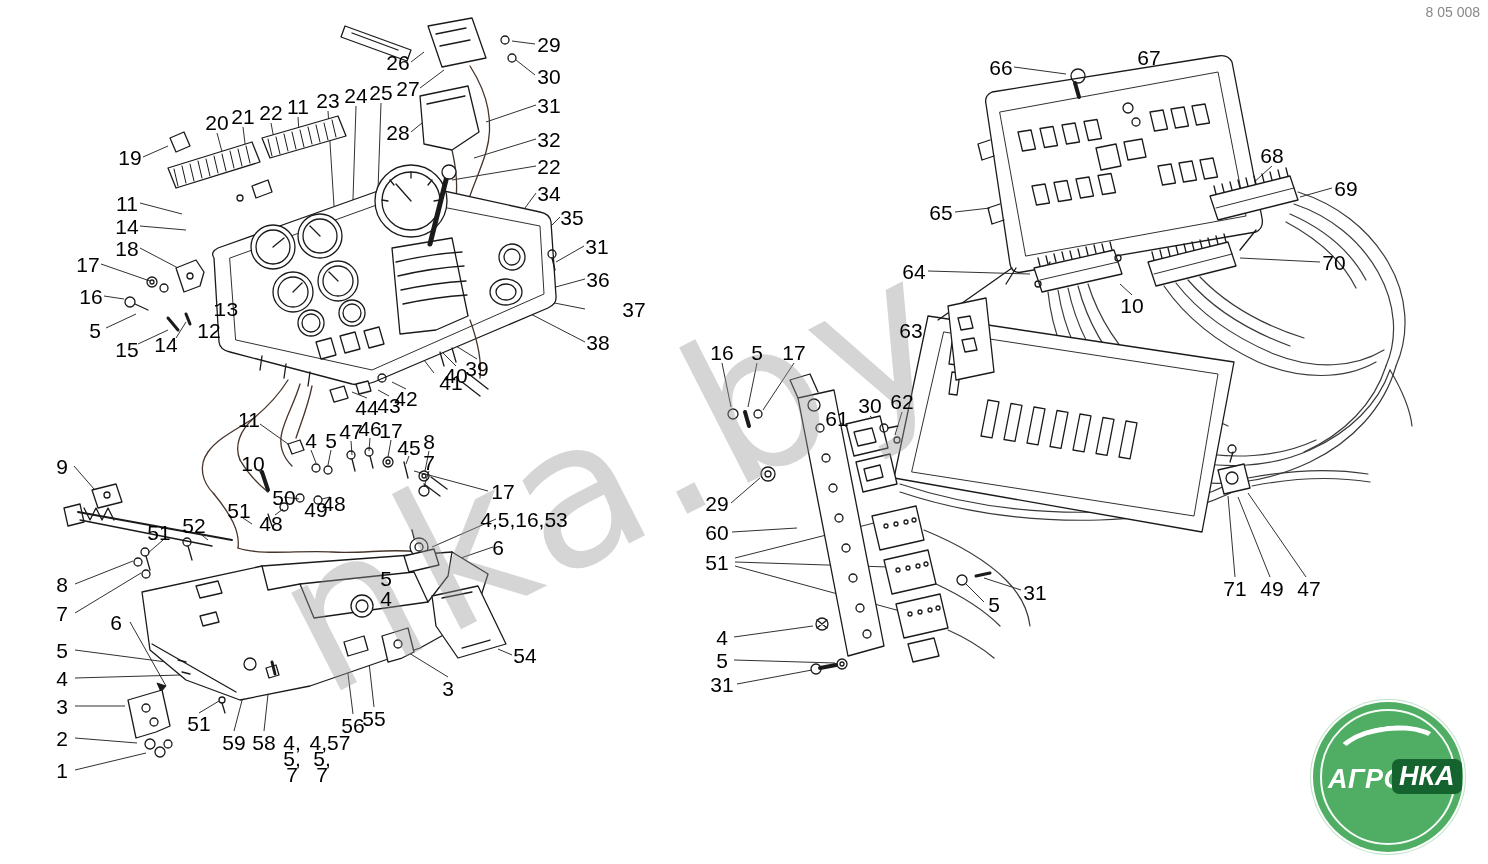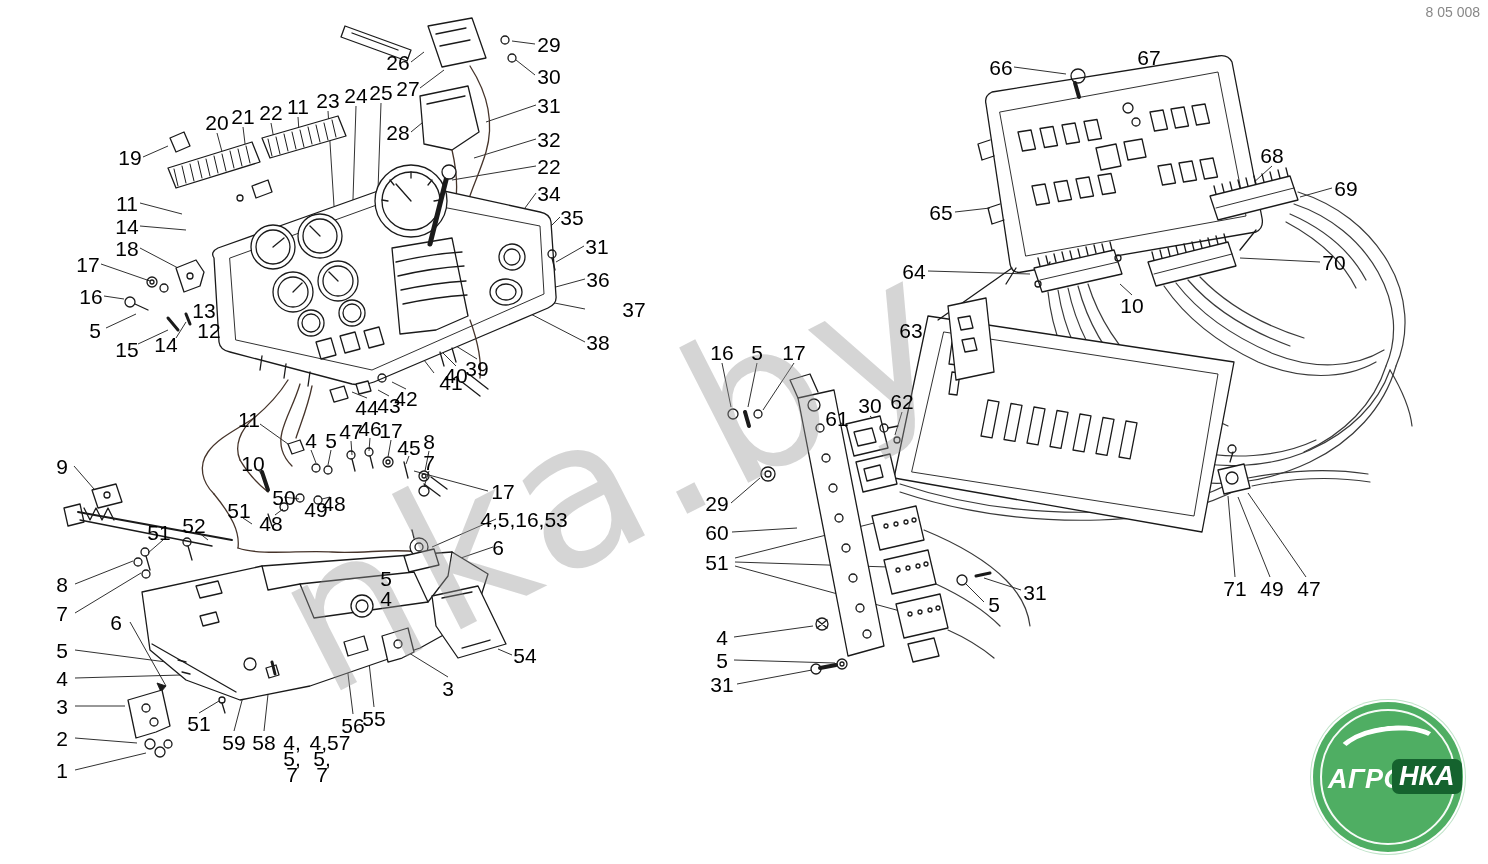--- a/index.html
+++ b/index.html
@@ -458,7 +458,7 @@
       <div class="callout" style="left: 95px; top: 330px;">5</div>
       <div class="callout" style="left: 127px; top: 349px;">15</div>
       <div class="callout" style="left: 166px; top: 344px;">14</div>
-      <div class="callout" style="left: 204px; top: 310px;">13</div>
+      <div class="callout" style="left: 226px; top: 310px; font-family: Liberation Mono, monospace;">13</div>
       <div class="callout" style="left: 209px; top: 330px;">12</div>
       <div class="callout" style="left: 477px; top: 368px;">39</div>
       <div class="callout" style="left: 456px; top: 375px;">40</div>

